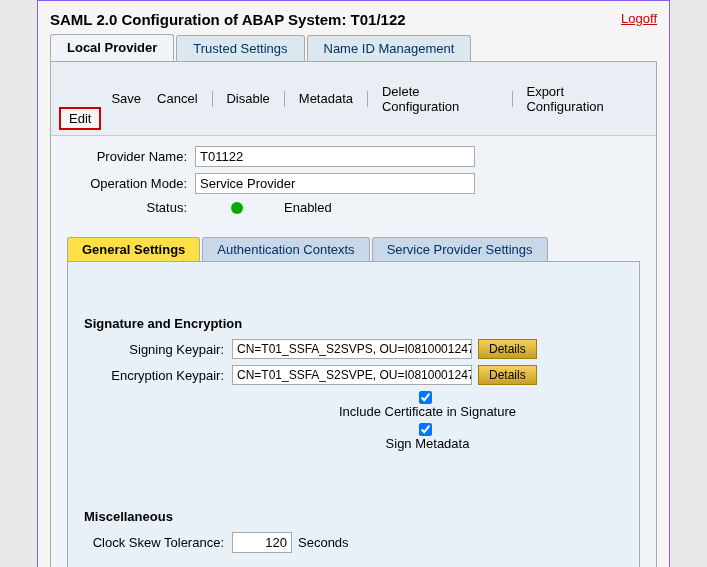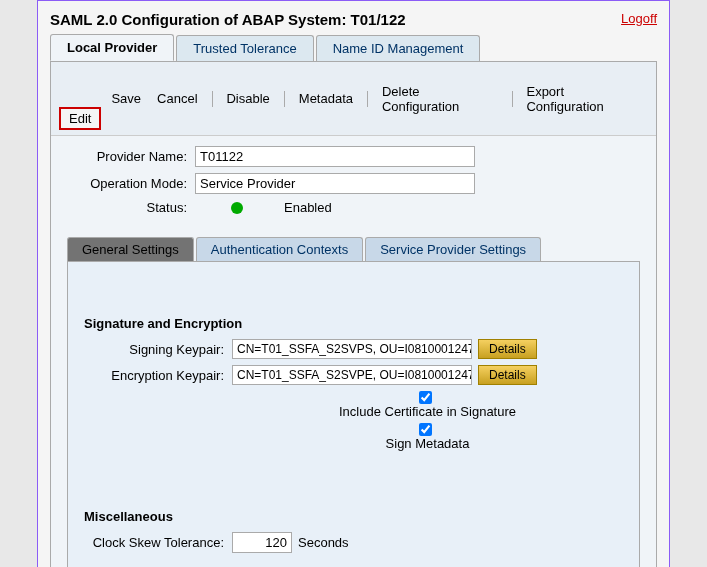--- a/index.html
+++ b/index.html
@@ -253,7 +253,7 @@
 
   <div class="tabs-row">
     <div class="tab active">Local Provider</div>
-    <div class="tab">Trusted Tolerance</div>
+    <div class="tab">Trusted Settings</div>
     <div class="tab">Name ID Management</div>
   </div>
 

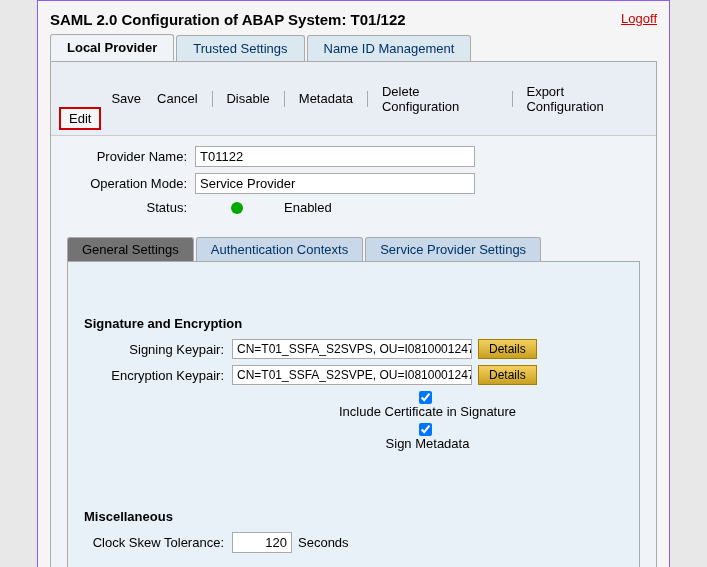--- a/index.html
+++ b/index.html
@@ -160,8 +160,8 @@
       border-radius: 3px 3px 0 0;
     }
     .inner-tab.active {
-      background: #737373;
-      font-weight: normal;
+      background: #fde047;
+      font-weight: bold;
       color: #000;
     }
     

